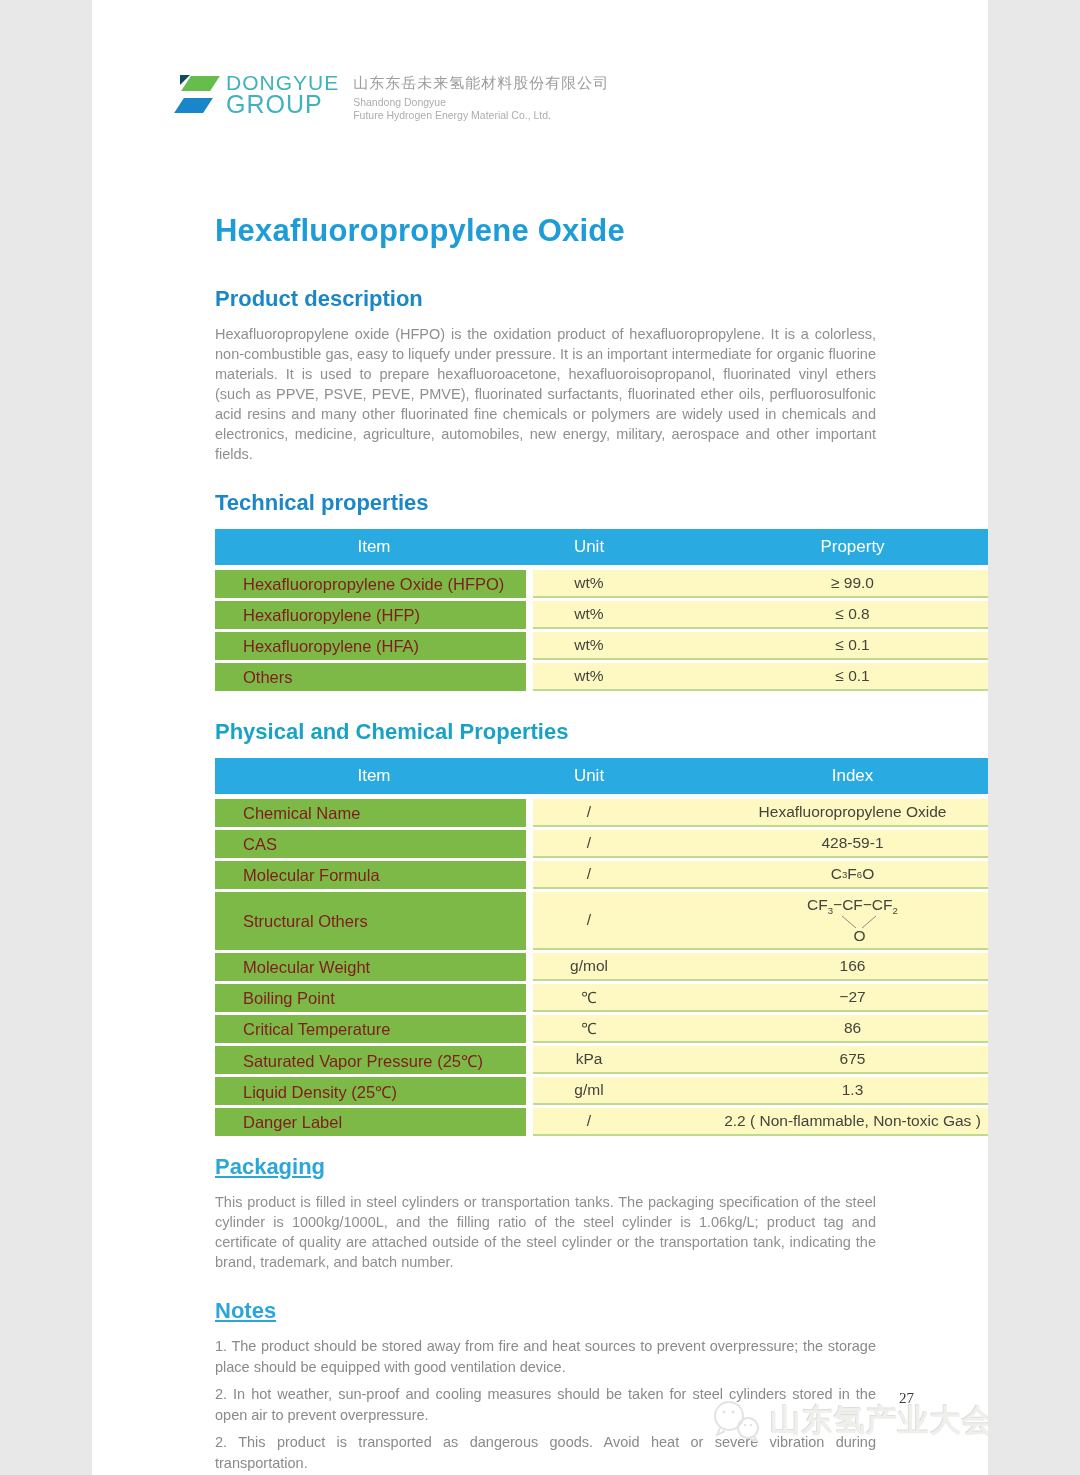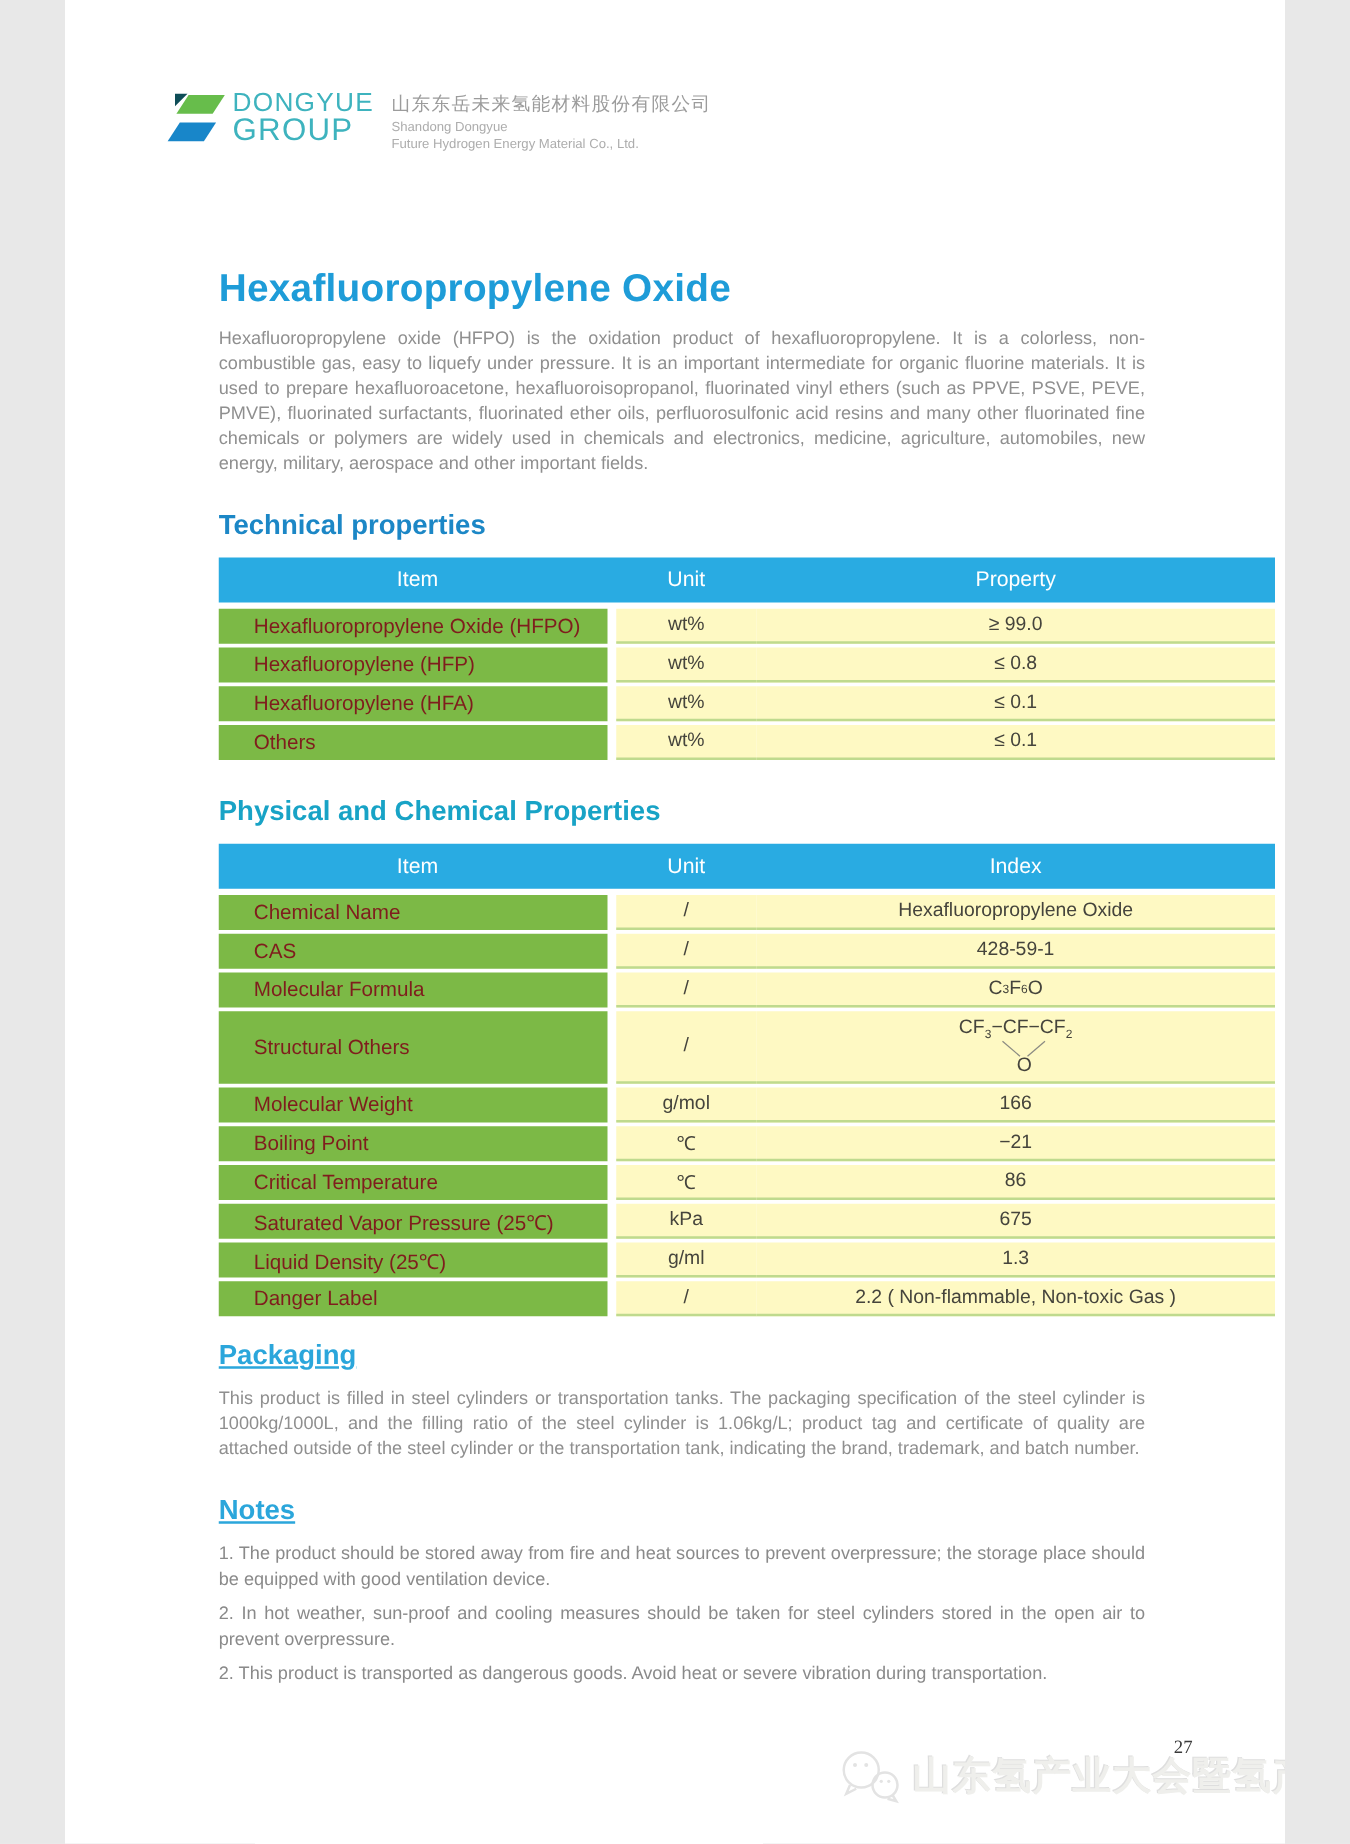--- a/index.html
+++ b/index.html
@@ -18,7 +18,7 @@
   html,body{background:#e8e8e8;}
   .page{
     position:relative;
-    width:976px;height:1475px;
+    width:896px;height:1475px;
     background:#ffffff;
     font-family:"Liberation Sans", sans-serif;
     overflow:hidden;

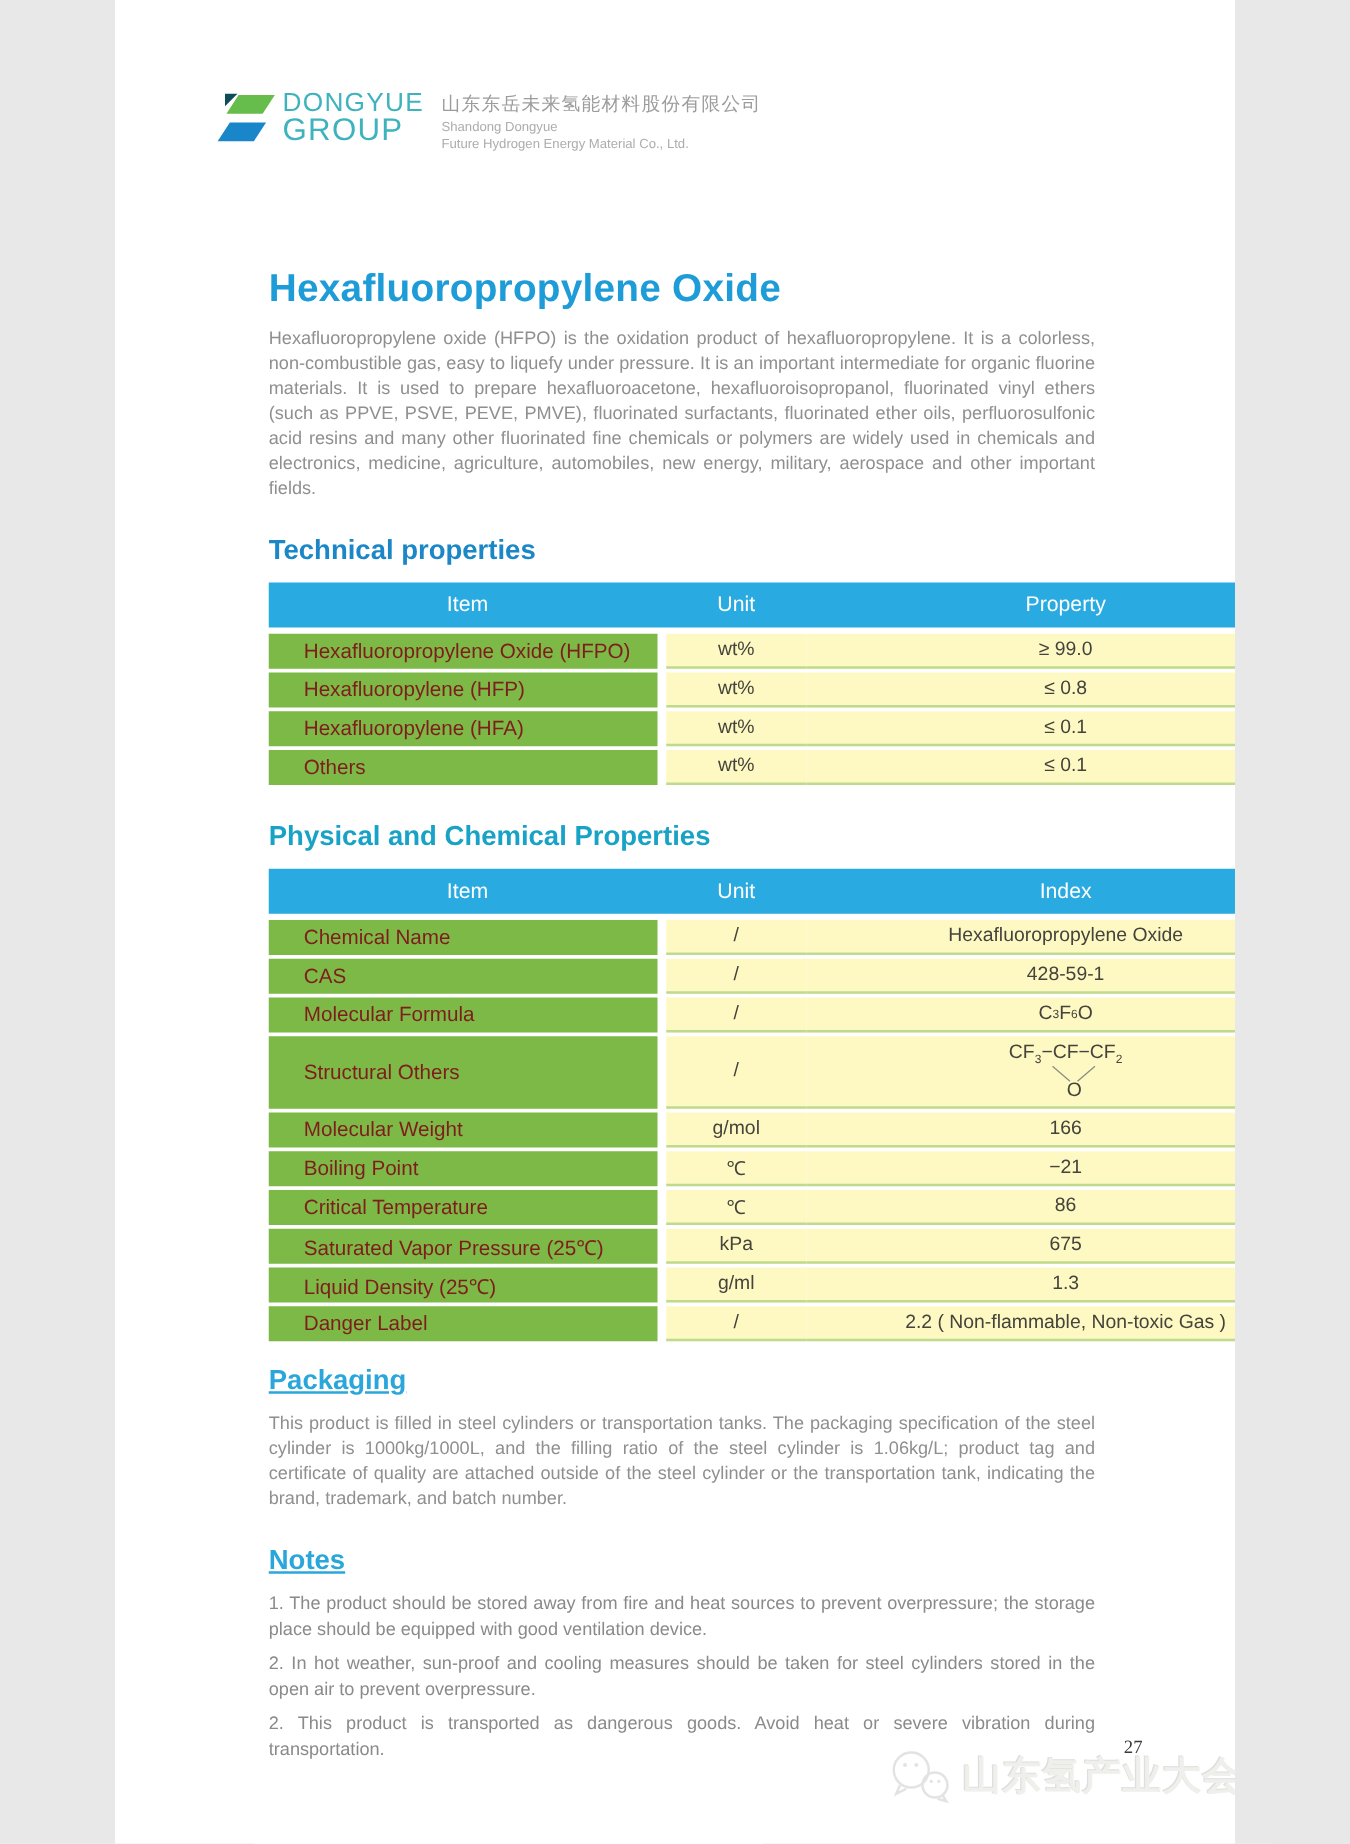--- a/index.html
+++ b/index.html
@@ -121,6 +121,7 @@
 
     <h1 class="page-title">Hexafluoropropylene Oxide</h1>
 
+    <h2 class="sec h-blue sec-pd">Product description</h2>
     <p class="body-text">Hexafluoropropylene oxide (HFPO) is the oxidation product of hexafluoropropylene. It is a colorless, non-combustible gas, easy to liquefy under pressure. It is an important intermediate for organic fluorine materials. It is used to prepare hexafluoroacetone, hexafluoroisopropanol, fluorinated vinyl ethers (such as PPVE, PSVE, PEVE, PMVE), fluorinated surfactants, fluorinated ether oils, perfluorosulfonic acid resins and many other fluorinated fine chemicals or polymers are widely used in chemicals and electronics, medicine, agriculture, automobiles, new energy, military, aerospace and other important fields.</p>
 
     <h2 class="sec h-blue sec-tp">Technical properties</h2>

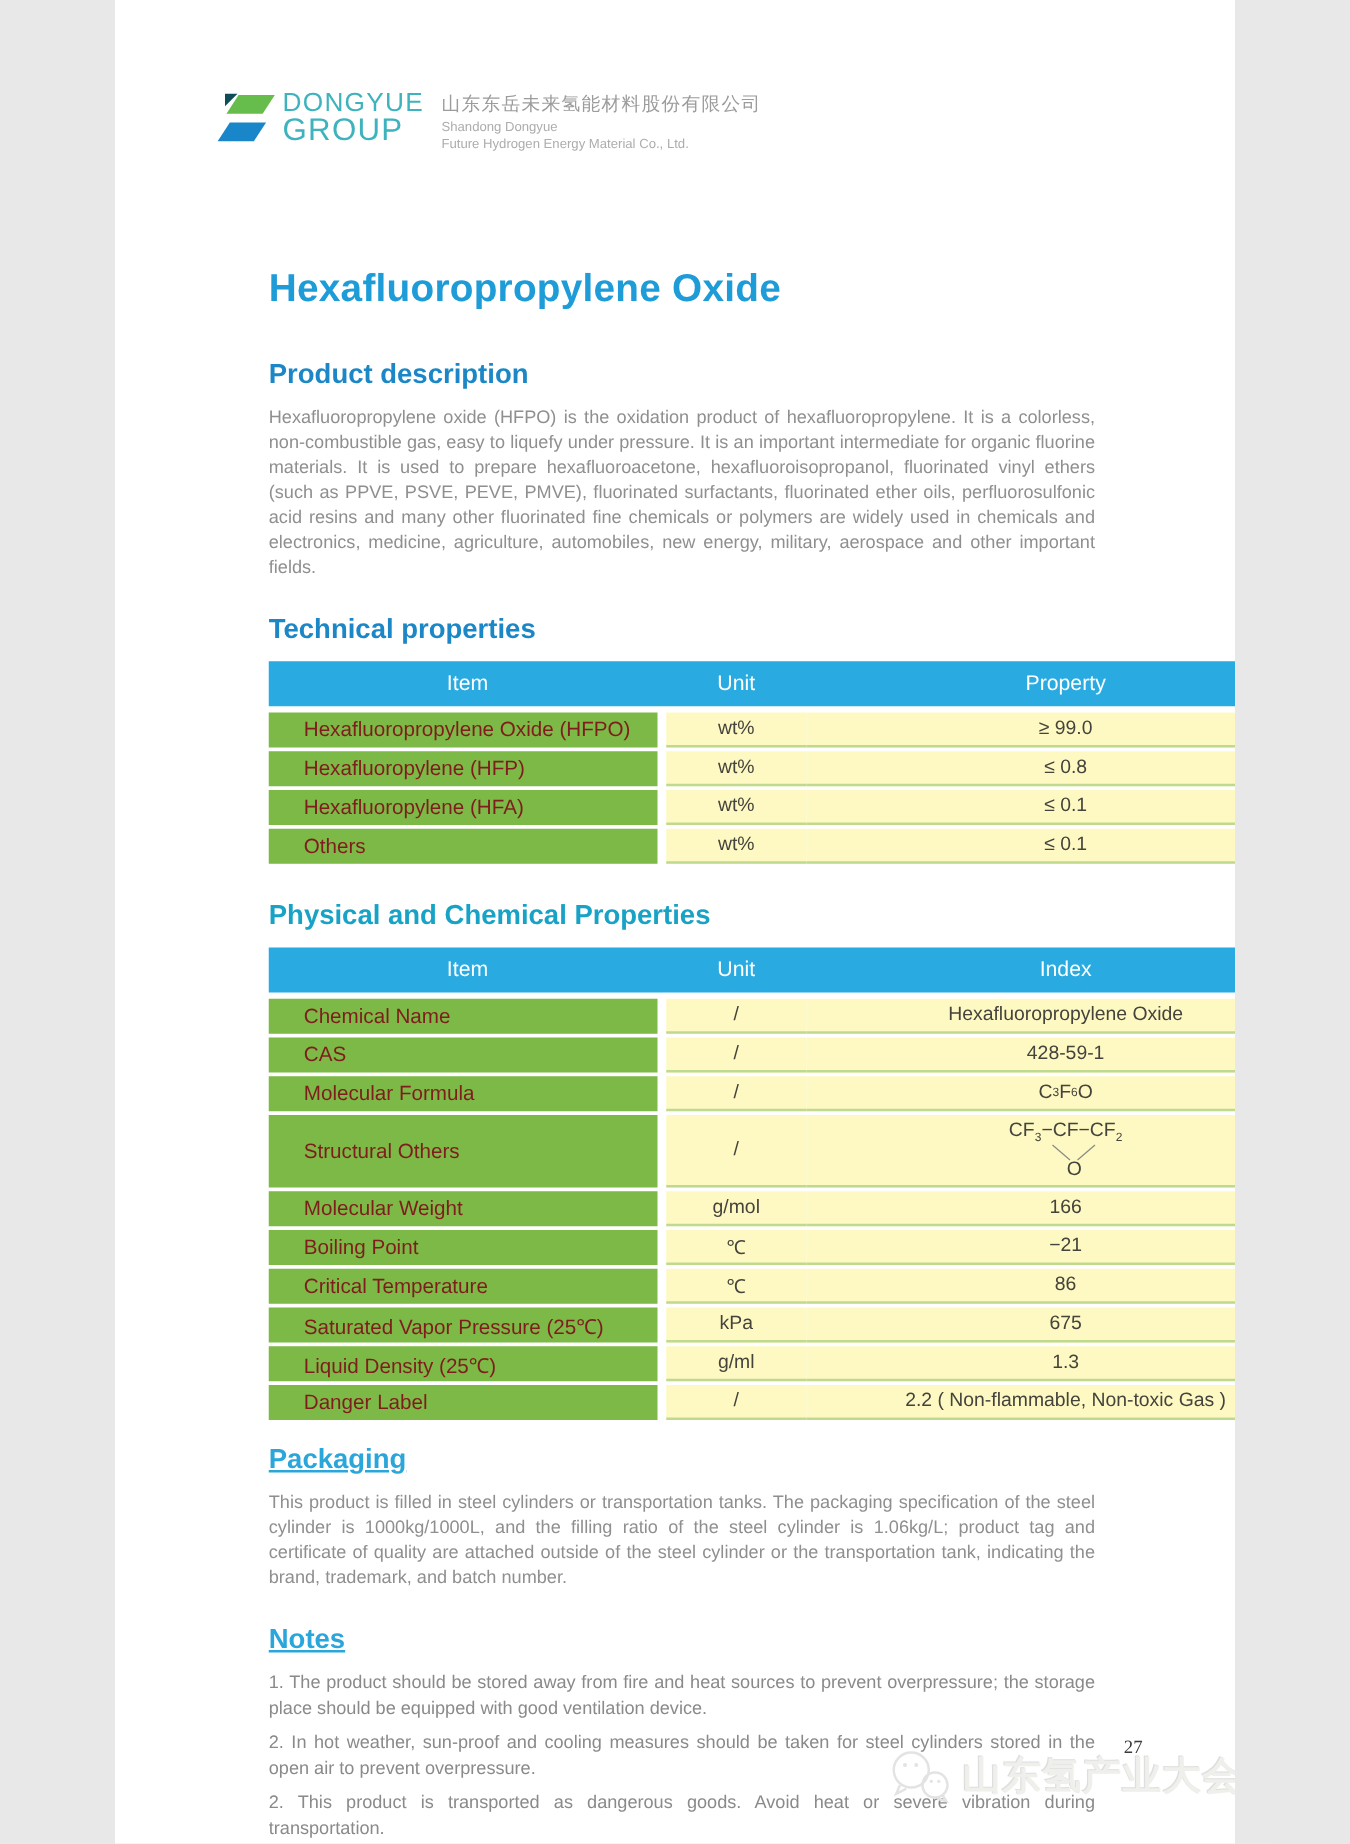--- a/index.html
+++ b/index.html
@@ -209,7 +209,7 @@
         <div class="dtable-row">
           <div class="cell-item">Boiling Point</div>
           <div class="cell-unit">℃</div>
-          <div class="cell-value">−21</div>
+          <div class="cell-value">−27</div>
         </div>
 
         <div class="dtable-row">

